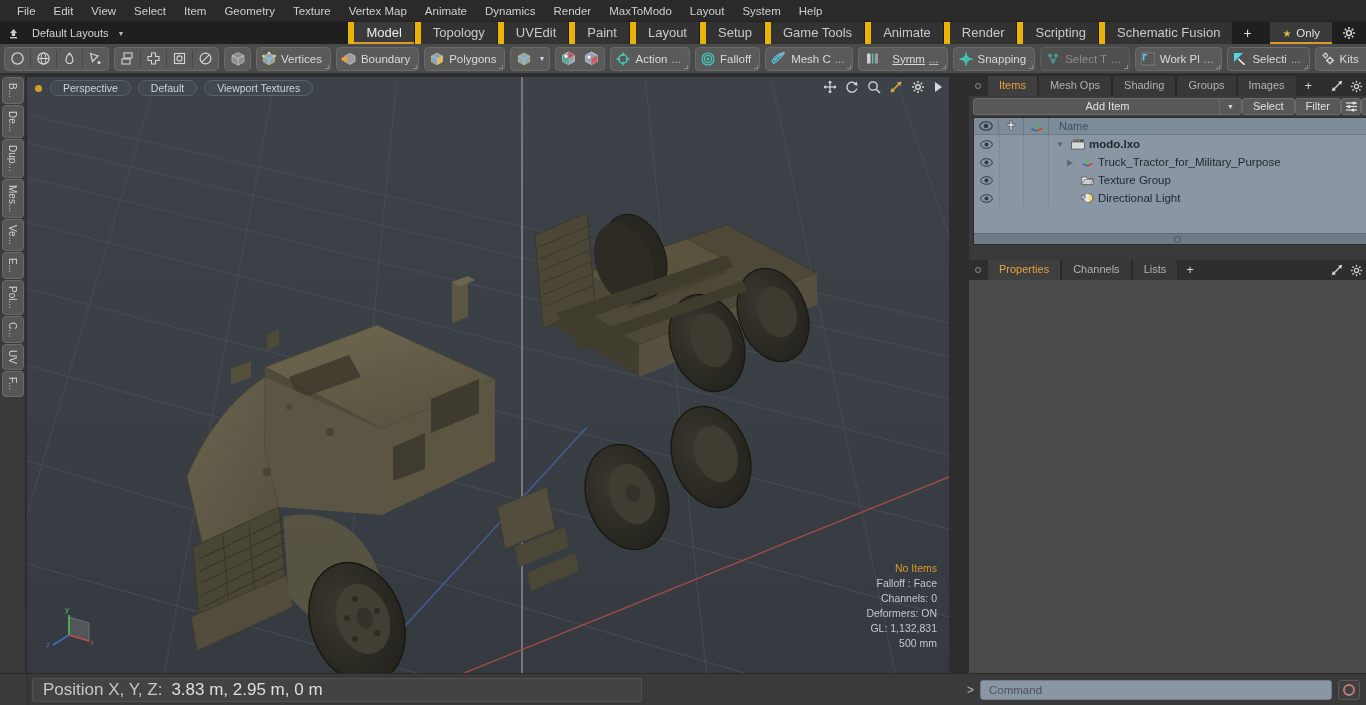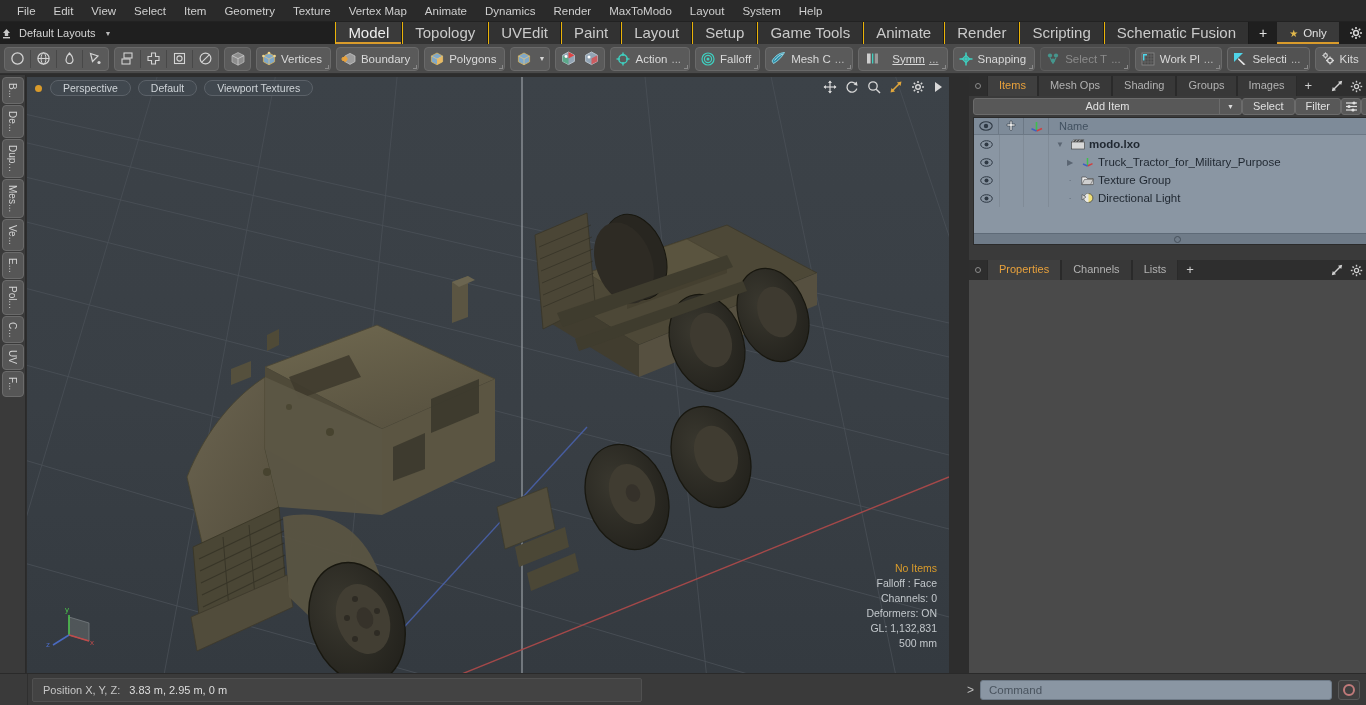--- a/index.html
+++ b/index.html
@@ -37,8 +37,8 @@
   .lb-caret{ font-size:7px; color:#bbb; margin-left:3px; }
   .tabzone{ display:flex; align-items:center; margin-left:224px; height:22px; }
   .ltab{
-    height:22px; line-height:21px; padding:0 12px; font-size:15px; color:#cacaca;
-    background:#323232; border-left:1px solid #eab308; border-right:1px solid #1b1b1b;
+    height:22px; line-height:21px; padding:0 12px; font-size:13px; color:#cacaca;
+    background:#323232; border-left:6px solid #eab308; border-right:1px solid #1b1b1b;
     white-space:nowrap; cursor:default; position:relative;
   }
   .ltab.active{ color:#ededed; background:#3a3a3a; }

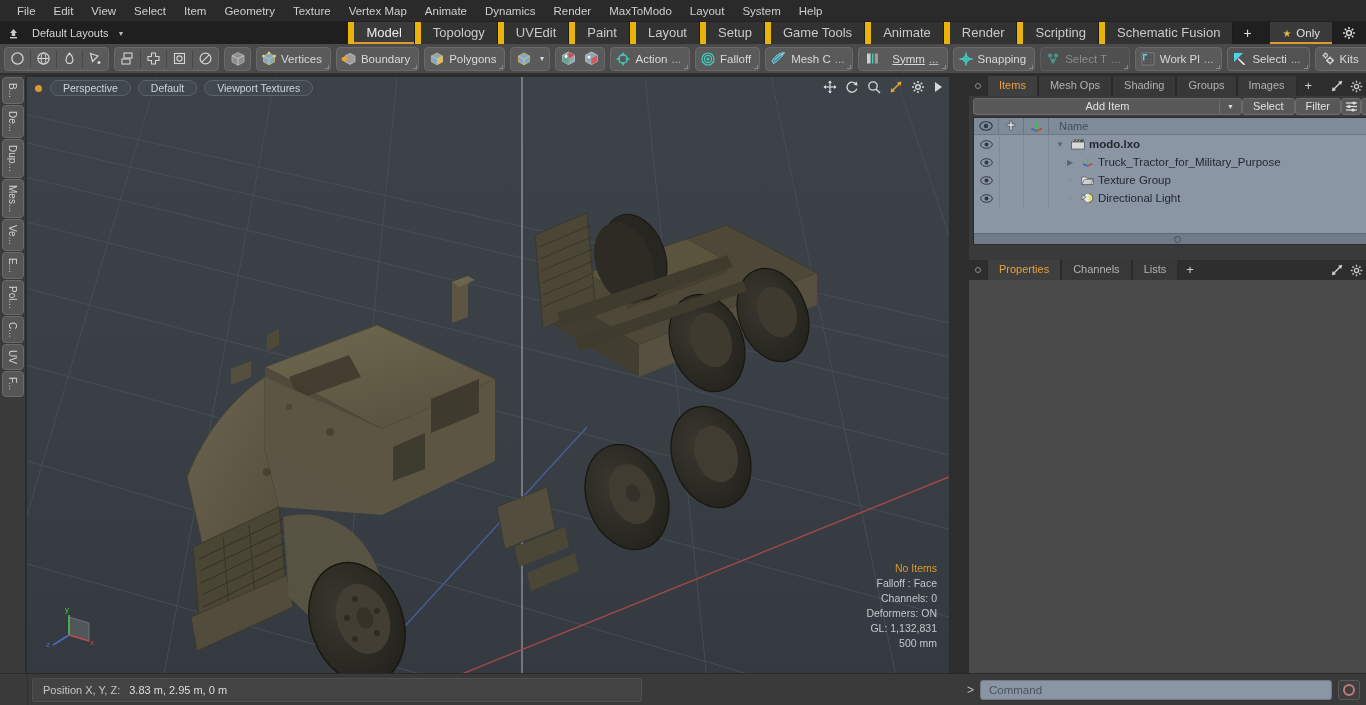--- a/index.html
+++ b/index.html
@@ -187,7 +187,7 @@
   .bb-pos{
     height:24px; margin-left:4px; display:flex; align-items:center; gap:9px;
     padding:0 10px; background:#434343; border:1px solid #505050; border-radius:2px;
-    font-size:11px; color:#d2d2d2; min-width:610px;
+    font-size:17px; color:#d2d2d2; min-width:610px;
   }
   .bb-pos .lbl{ color:#c6c6c6; }
   .bb-pos .val{ color:#dedede; }

